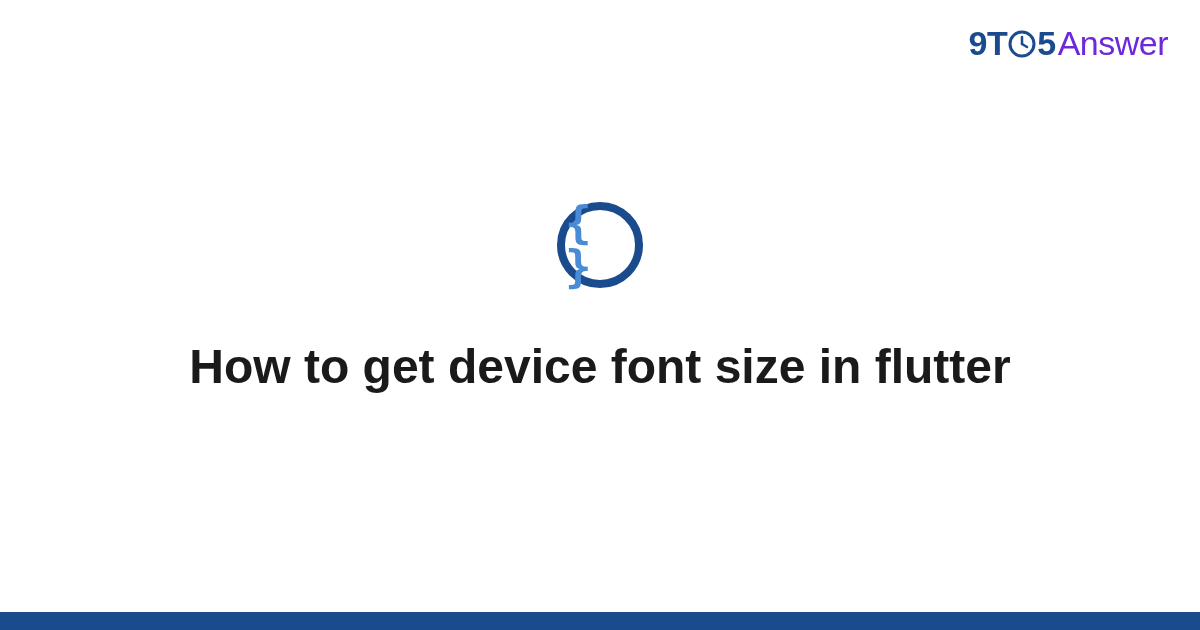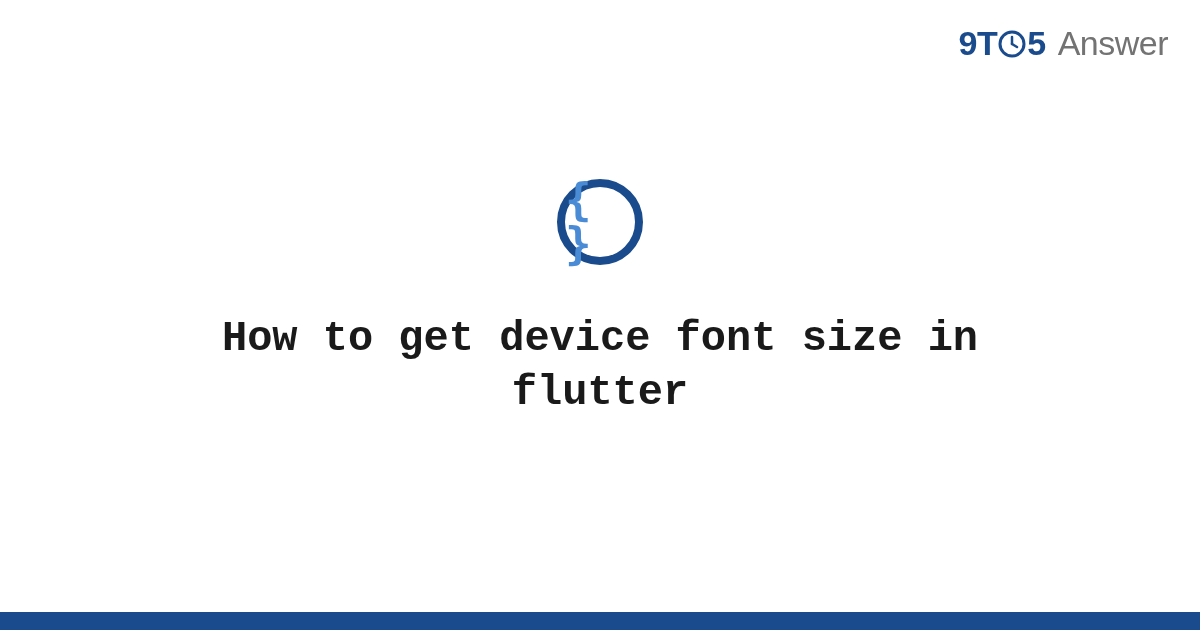--- a/index.html
+++ b/index.html
@@ -43,9 +43,9 @@
       font-weight: 700;
     }
     .logo .answer {
-      color: #737373;
+      color: #6d28d9;
       font-weight: 400;
-      margin-left: 12px;
+      margin-left: 2px;
     }
     .content {
       position: absolute;

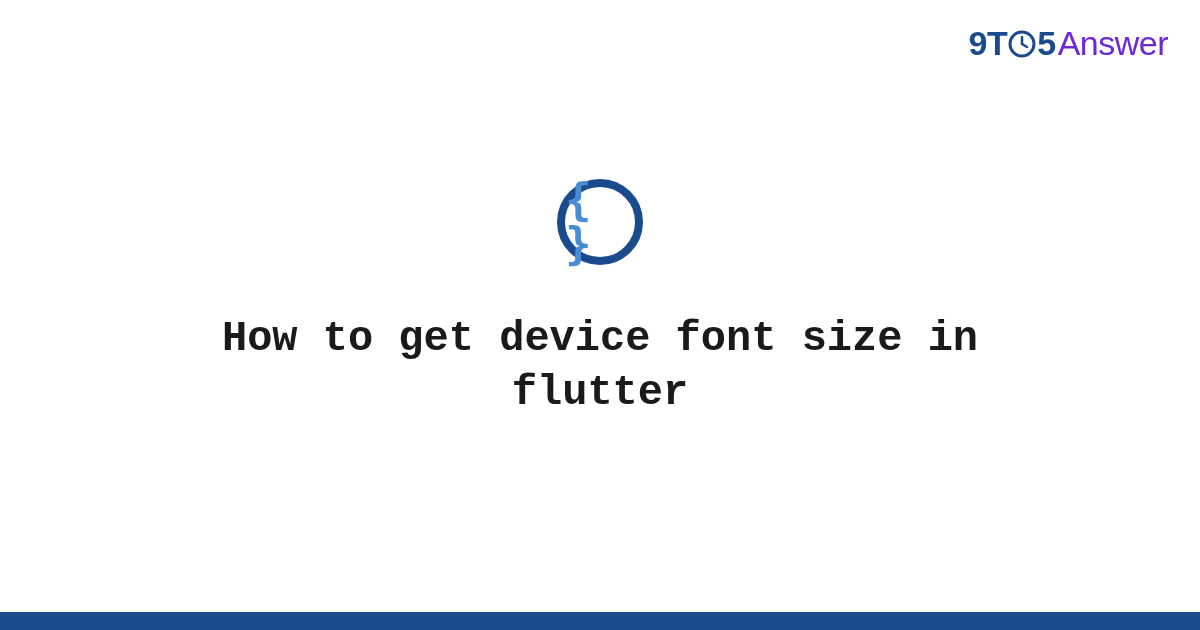--- a/index.html
+++ b/index.html
@@ -78,14 +78,13 @@
       line-height: 1;
     }
     .title {
-      font-size: 42px;
+      font-size: 48px;
       font-weight: 700;
       color: #1a1a1a;
       text-align: center;
       line-height: 1.28;
       max-width: 960px;
       padding: 0 40px;
-      font-family: Liberation Mono, monospace;
     }
     .footer-bar {
       position: absolute;

